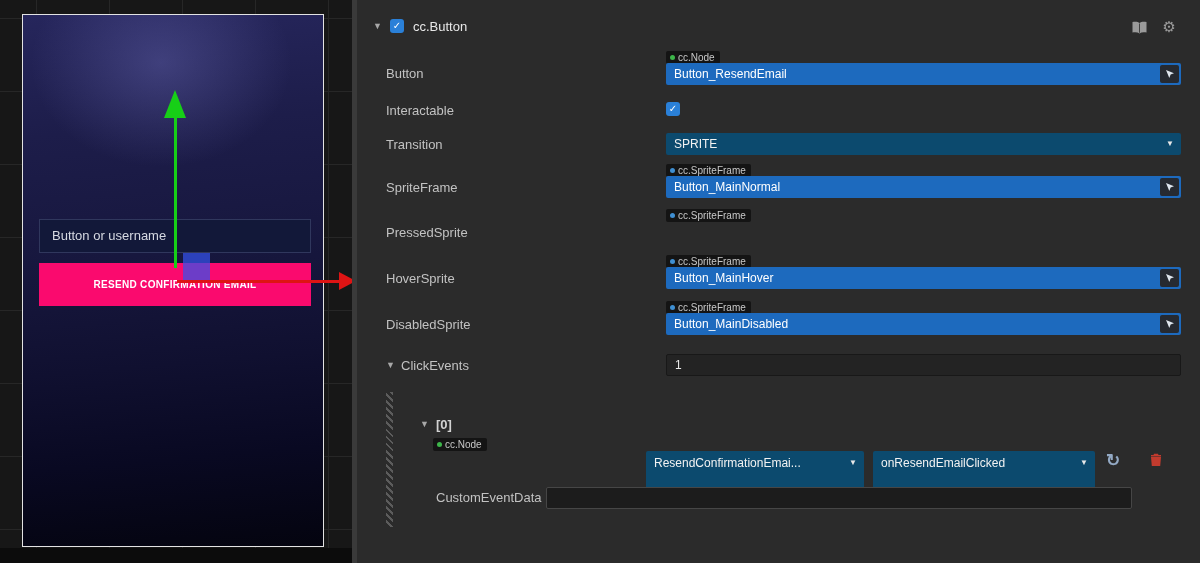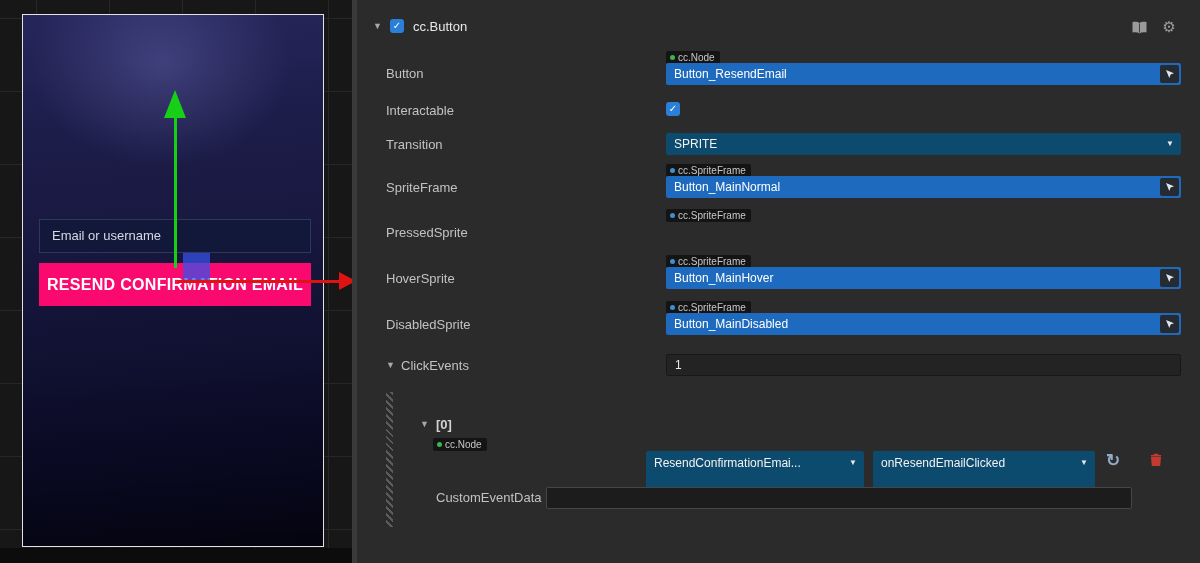--- a/index.html
+++ b/index.html
@@ -70,7 +70,7 @@
 <div class="scene">
   <div class="canvas">
     <div class="email-input">
-      <span>Email or username</span>
+      <span>Button or username</span>
     </div>
     <div class="resend-btn">RESEND CONFIRMATION EMAIL</div>
   </div>

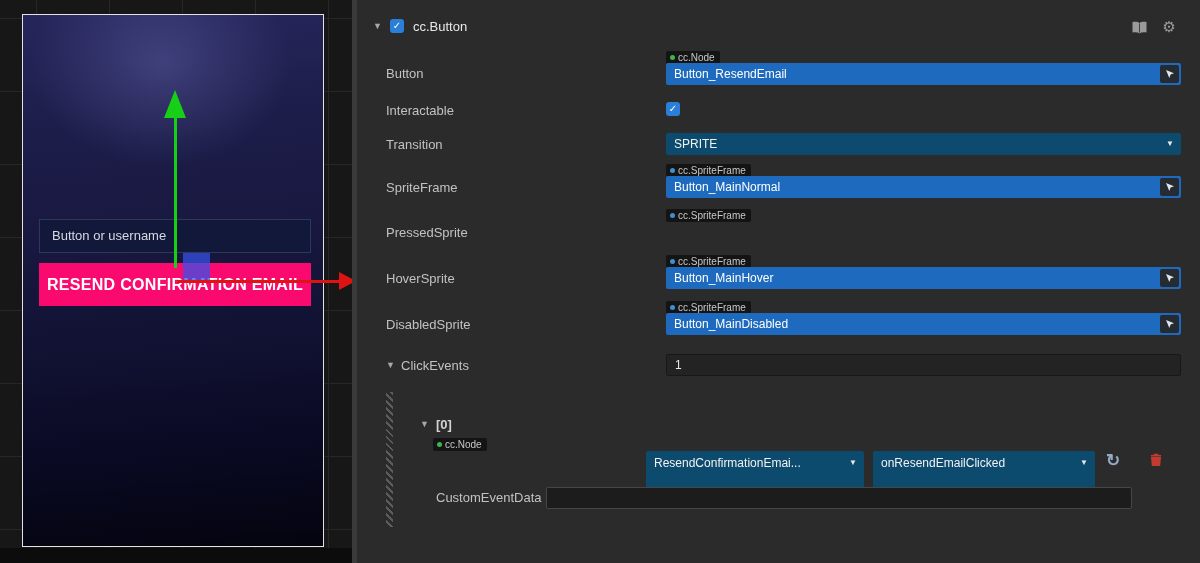--- a/index.html
+++ b/index.html
@@ -18,7 +18,7 @@
   .email-input{position:absolute;left:16px;top:204px;width:272px;height:34px;background:rgba(18,24,56,.9);
     border:1px solid rgba(125,135,185,.28);color:#d6d9e2;font-size:13px;line-height:32px;padding-left:12px}
   .resend-btn{position:absolute;left:16px;top:248px;width:272px;height:43px;background:#fa0a6e;color:#fff;
-    font-size:16px;font-weight:bold;letter-spacing:.3px;display:flex;align-items:center;justify-content:center;text-align:center}
+    font-size:10px;font-weight:bold;letter-spacing:.3px;display:flex;align-items:center;justify-content:center;text-align:center}
   .gizmo{position:absolute;left:0;top:0;width:356px;height:563px}
   .gizmo-y-line{position:absolute;left:174px;top:116px;width:3px;height:152px;background:#17cf17}
   .gizmo-y-arrow{position:absolute;left:164px;top:90px;width:0;height:0;border-left:11px solid transparent;border-right:11px solid transparent;border-bottom:28px solid #17cf17}

